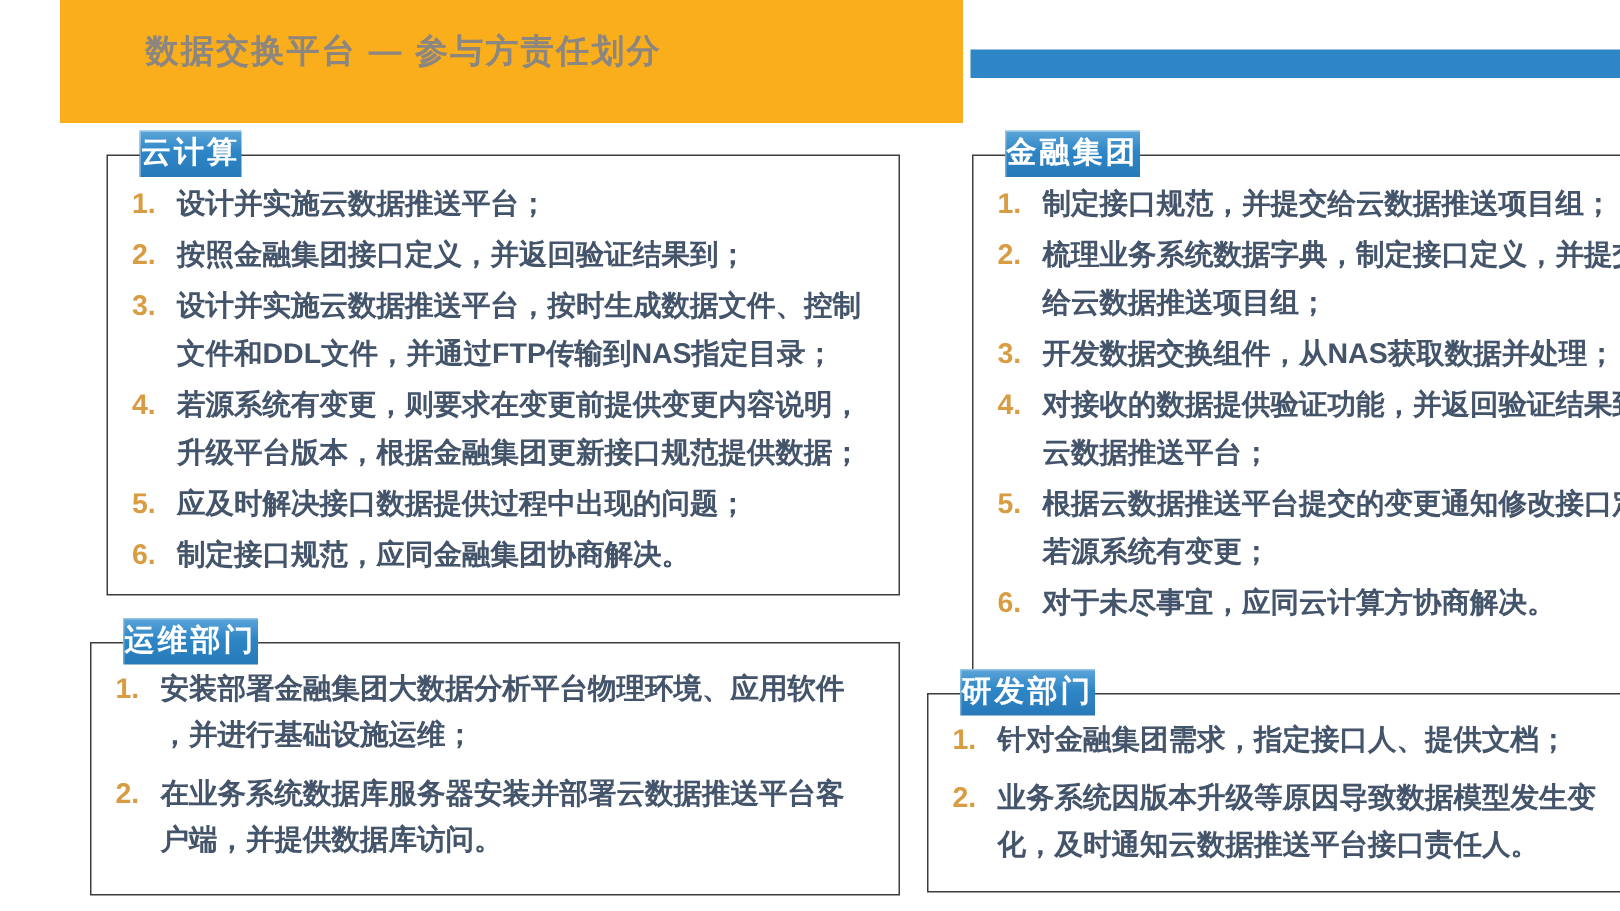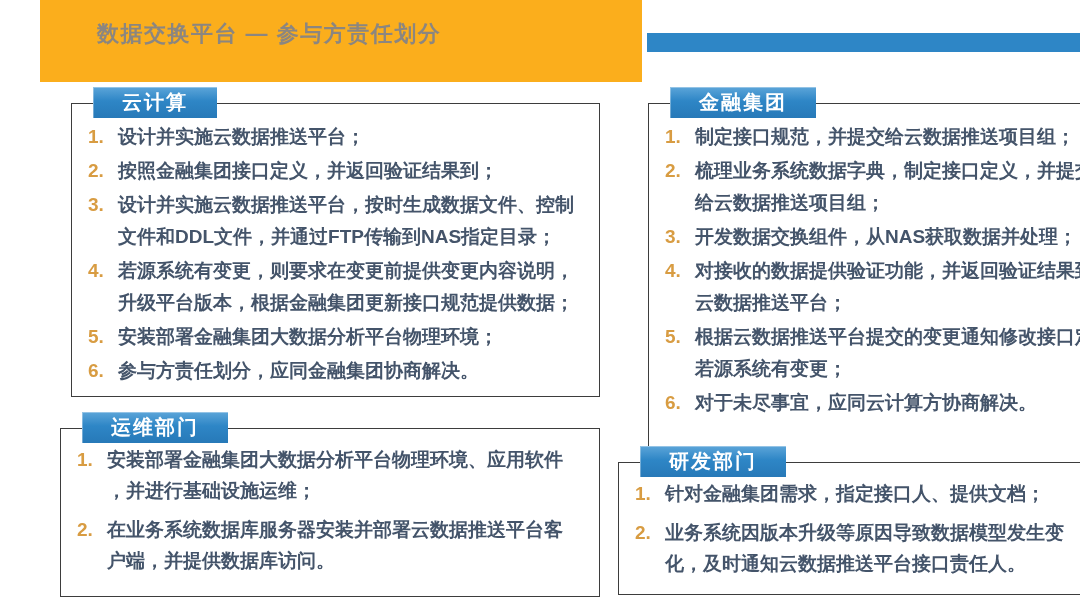--- a/index.html
+++ b/index.html
@@ -29,7 +29,7 @@
   .panel-rnd     {left:578px;top:462px;width:480px;height:133px;}
   .tab{
     position:absolute;left:21px;top:-17px;height:31px;line-height:31px;
-    padding:0 29px;background:linear-gradient(180deg,#5CA5D9 0%,#2E86C6 45%,#2779B8 100%);
+    padding:0 1px;background:linear-gradient(180deg,#5CA5D9 0%,#2E86C6 45%,#2779B8 100%);
     box-shadow:inset 1px 1px 0 rgba(255,255,255,.35);
     color:#ffffff;font-size:20px;font-weight:bold;letter-spacing:2px;white-space:nowrap;
   }

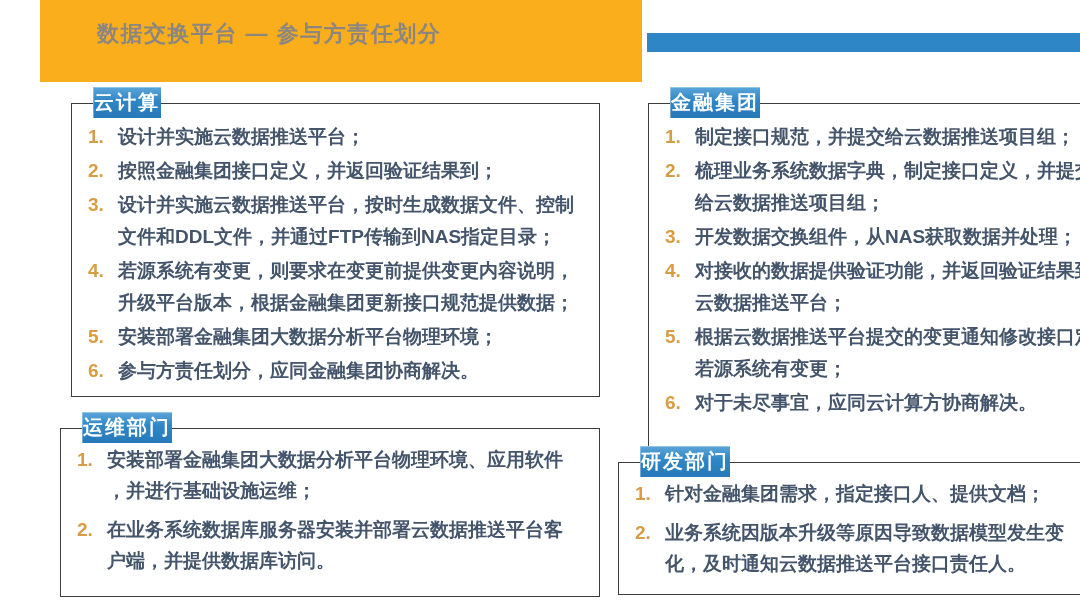--- a/index.html
+++ b/index.html
@@ -81,7 +81,7 @@
       </li>
       <li class="item">
         <span class="num">5.</span>
-        <span class="txt">安装部署金融集团大数据分析平台物理环境；</span>
+        <span class="txt">应及时解决接口数据提供过程中出现的问题；</span>
       </li>
       <li class="item">
         <span class="num">6.</span>

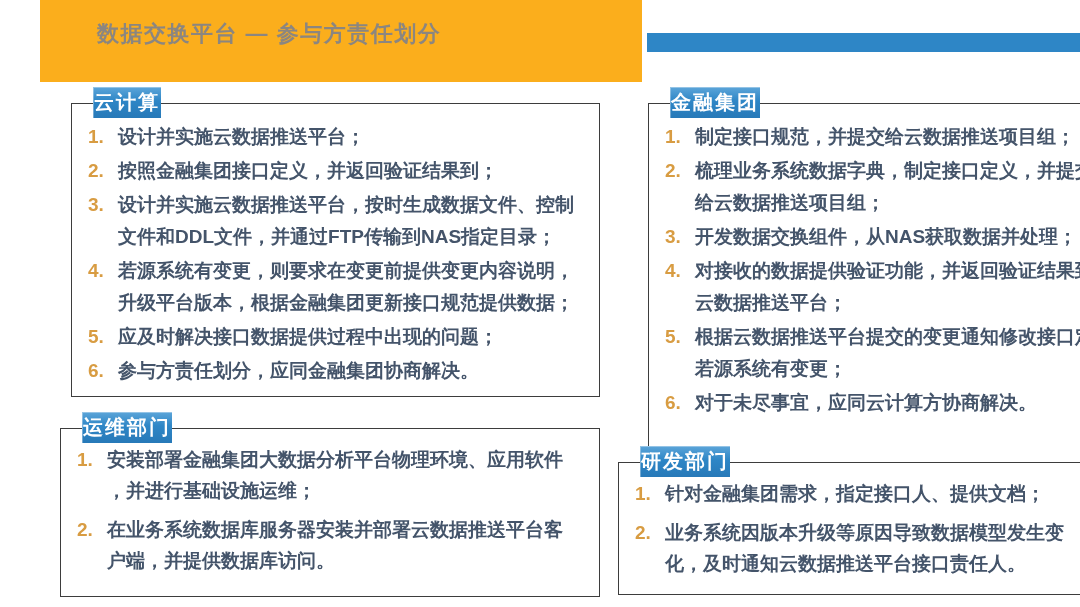--- a/index.html
+++ b/index.html
@@ -85,7 +85,7 @@
       </li>
       <li class="item">
         <span class="num">6.</span>
-        <span class="txt">参与方责任划分，应同金融集团协商解决。</span>
+        <span class="txt">制定接口规范，应同金融集团协商解决。</span>
       </li>
     </ol>
   </div>

